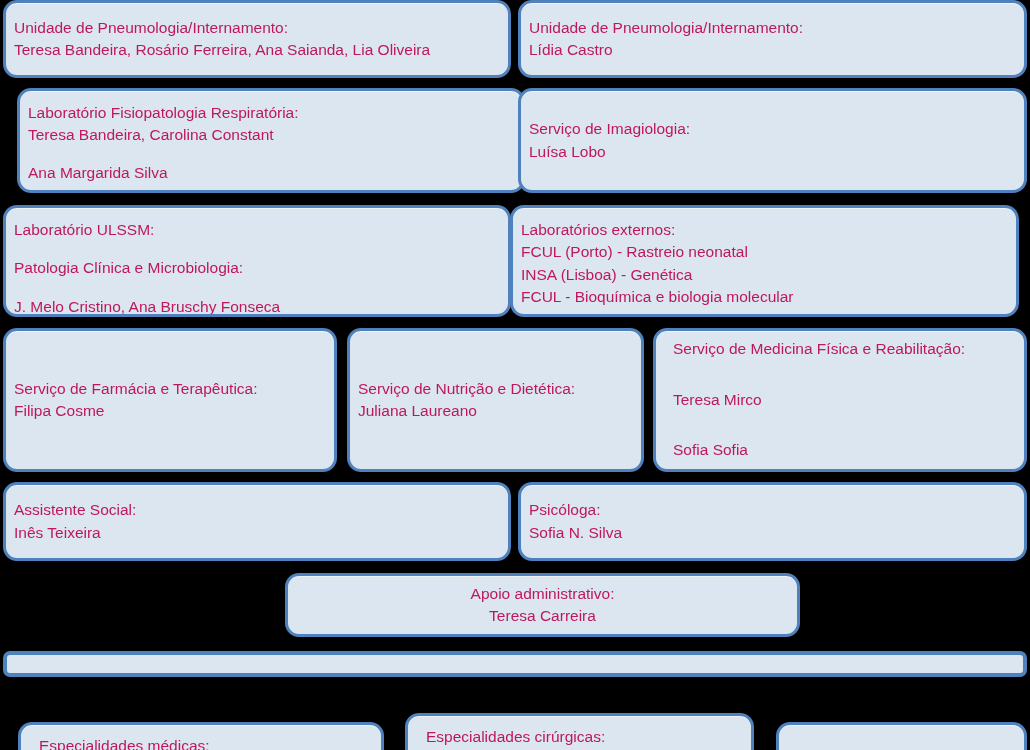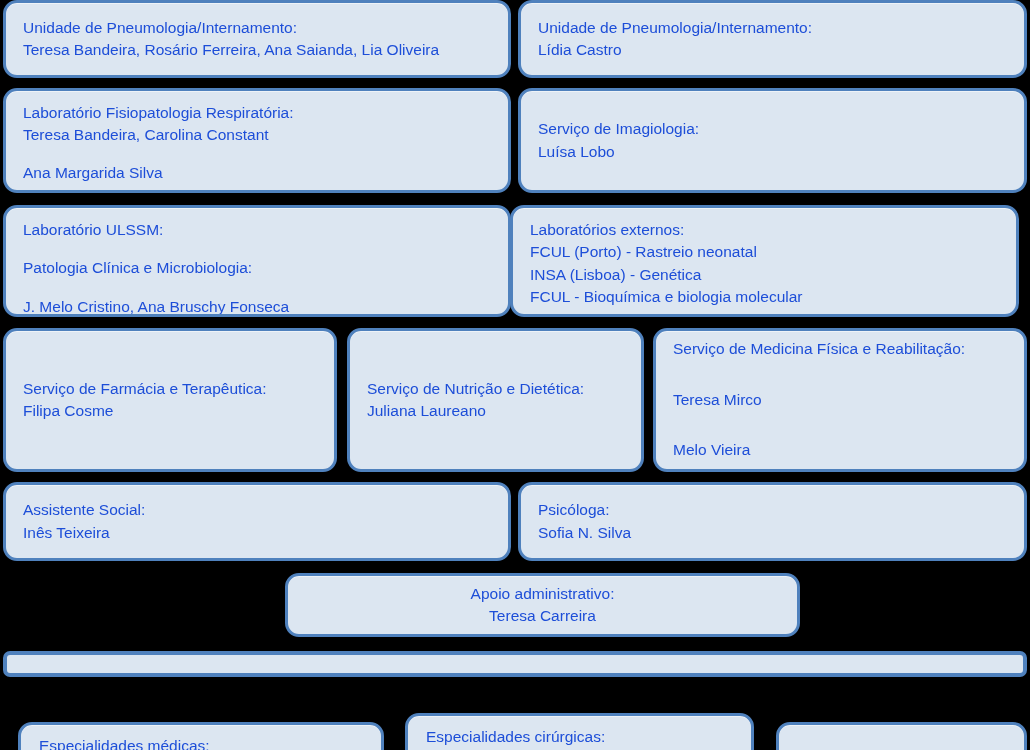--- a/index.html
+++ b/index.html
@@ -29,10 +29,10 @@
     background: #dce6f1;
     border: 3px solid #4f81bd;
     border-radius: 14px;
-    color: #1d4ed8;
+    color: #be185d;
     font-size: 15.5px;
     line-height: 1.45;
-    padding: 6px 17px;
+    padding: 6px 8px;
     display: flex;
     flex-direction: column;
     justify-content: center;

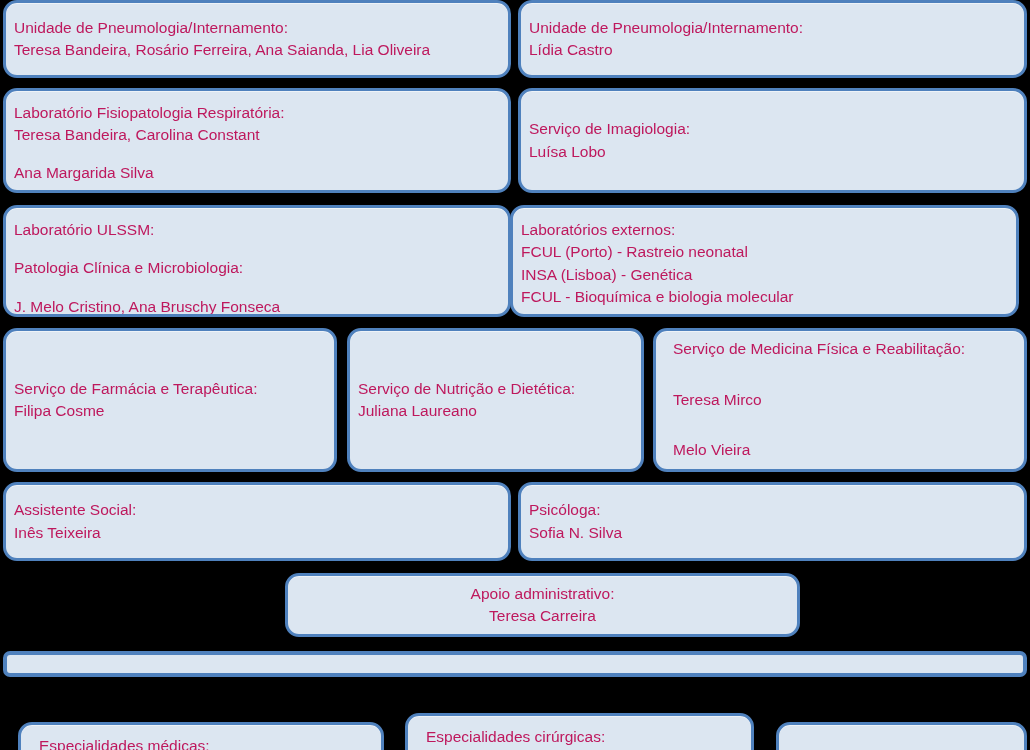--- a/index.html
+++ b/index.html
@@ -71,7 +71,7 @@
     <div class="line">Lídia Castro</div>
   </div>
 
-  <div class="node" style="left:3px; top:88px; width:508px; height:105px; justify-content:flex-start; padding-top:11px;">
+  <div class="node" style="left:17px; top:88px; width:508px; height:105px; justify-content:flex-start; padding-top:11px;">
     <div class="line">Laboratório Fisiopatologia Respiratória:</div>
     <div class="line">Teresa Bandeira, Carolina Constant</div>
     <div class="line blank"></div>

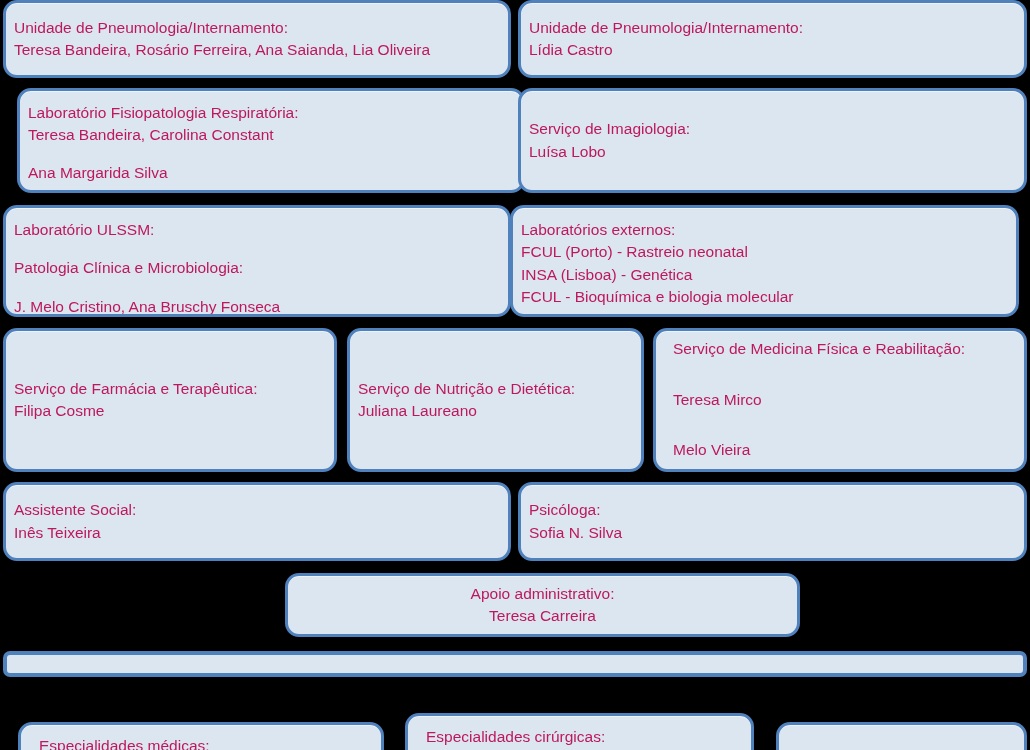--- a/index.html
+++ b/index.html
@@ -109,7 +109,7 @@
   <div class="node" style="left:653px; top:328px; width:374px; height:144px; padding-left:17px;gap:28px;">
     <div class="line">Serviço de Medicina Física e Reabilitação:</div>
     <div class="line">Teresa Mirco</div>
-    <div class="line">Melo Vieira</div>
+    <div class="line">Sofia Sofia</div>
   </div>
 
   <div class="node" style="left:3px; top:482px; width:508px; height:79px;">

